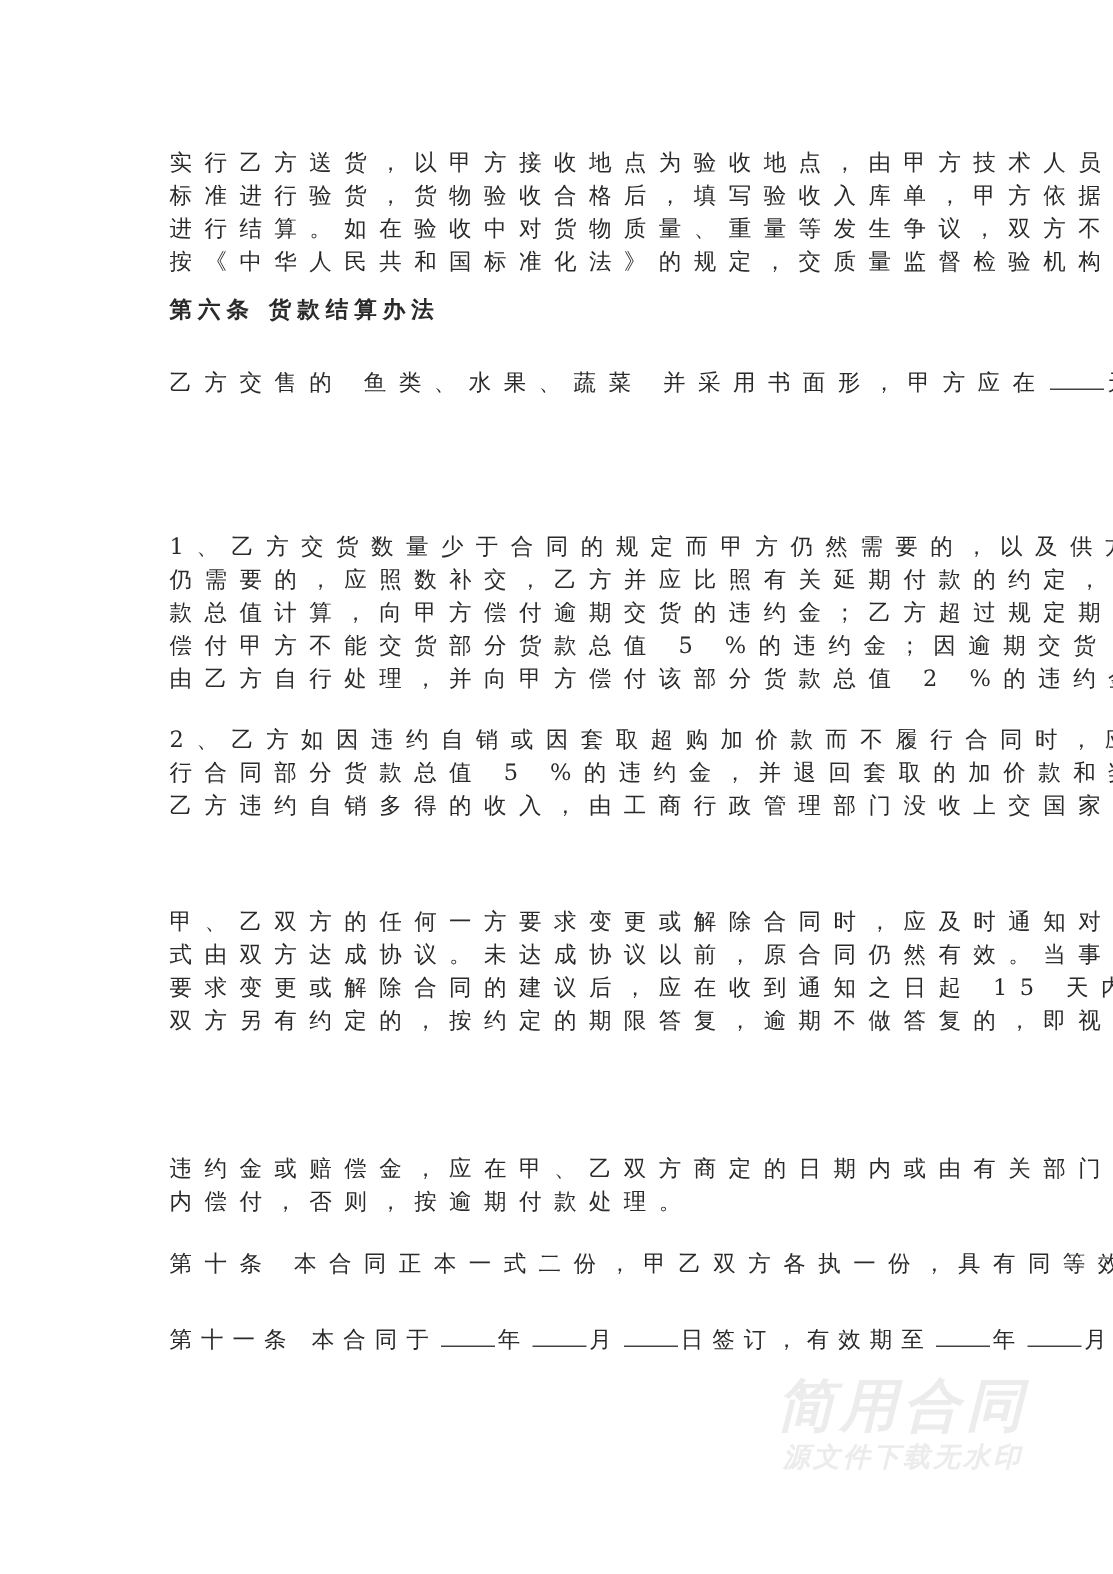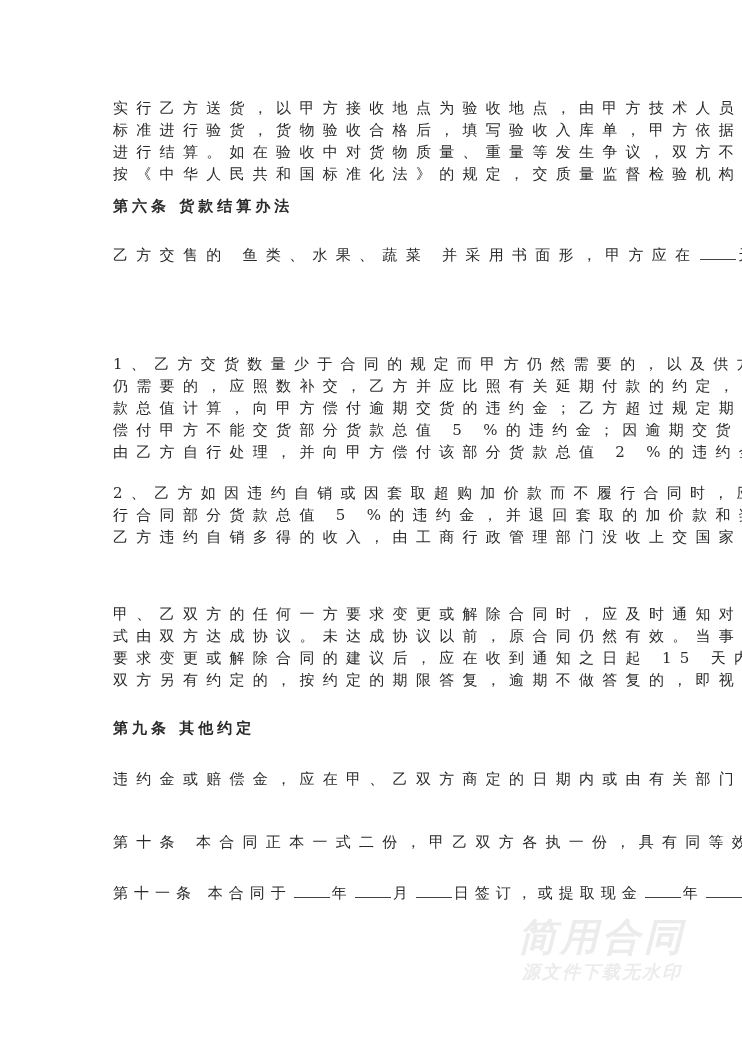--- a/index.html
+++ b/index.html
@@ -60,9 +60,6 @@
     <div class="line">双方另有约定的，按约定的期限答复，逾期不做答复的，即视为默认。</div>
   </div>
 
-  <div class="block heading" style="top:717px;">
-    <div class="line">第九条 其他约定</div>
-  </div>
 
   <div class="block" style="top:768px;">
     <div class="line">违约金或赔偿金，应在甲、乙双方商定的日期内或由有关部门确定责任后 10 天</div>

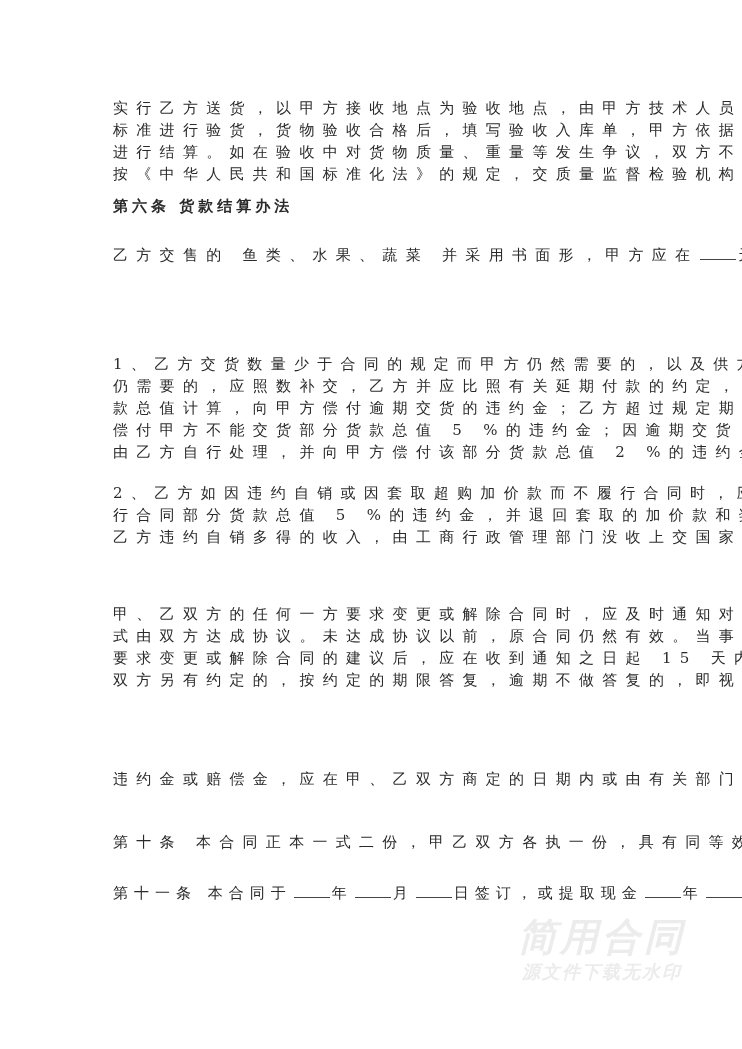--- a/index.html
+++ b/index.html
@@ -63,6 +63,7 @@
 
   <div class="block" style="top:768px;">
     <div class="line">违约金或赔偿金，应在甲、乙双方商定的日期内或由有关部门确定责任后 10 天</div>
+    <div class="line">内偿付，否则，按逾期付款处理。</div>
   </div>
 
   <div class="block" style="top:831px;">

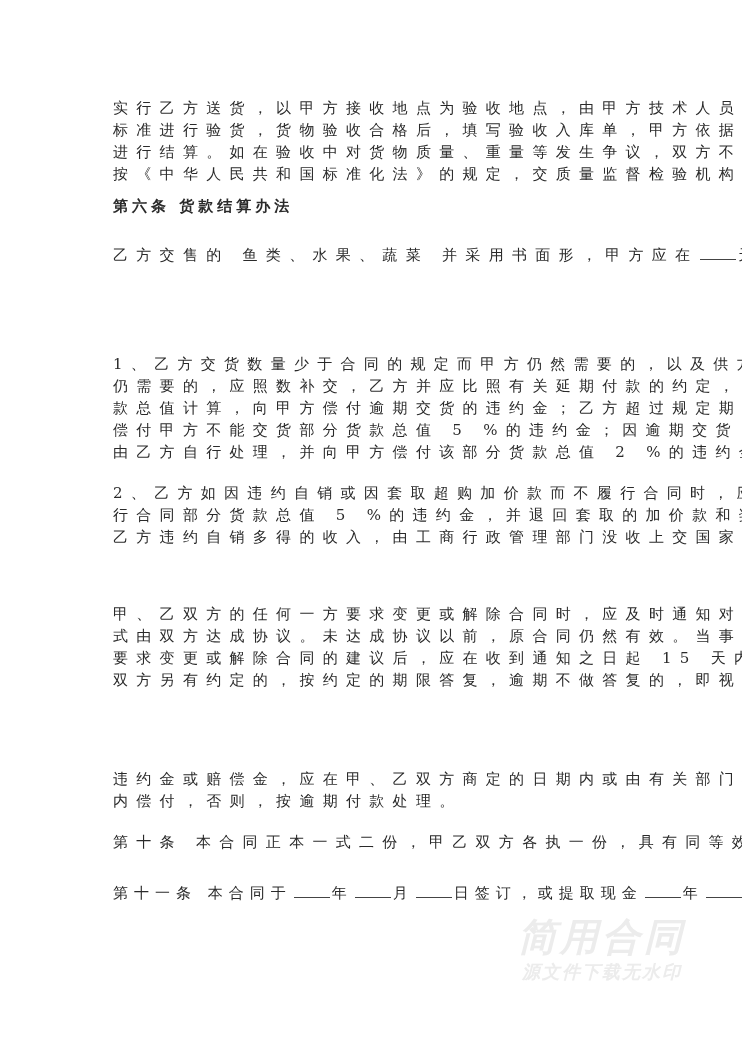--- a/index.html
+++ b/index.html
@@ -72,7 +72,7 @@
 
   <div class="block" style="top:882px;">
     <div class="line" style="letter-spacing:6px;">
-      <span>第十一条 本合同于</span><span class="blank"></span><span>年</span><span class="blank"></span><span>月</span><span class="blank"></span><span>日签订，或提取现金</span><span class="blank"></span><span>年</span><span class="blank"></span><span>月</span>
+      <span>第十一条 本合同于</span><span class="blank"></span><span>年</span><span class="blank"></span><span>月</span><span class="blank"></span><span>日签订，有效期至</span><span class="blank"></span><span>年</span><span class="blank"></span><span>月</span>
     </div>
   </div>
 

